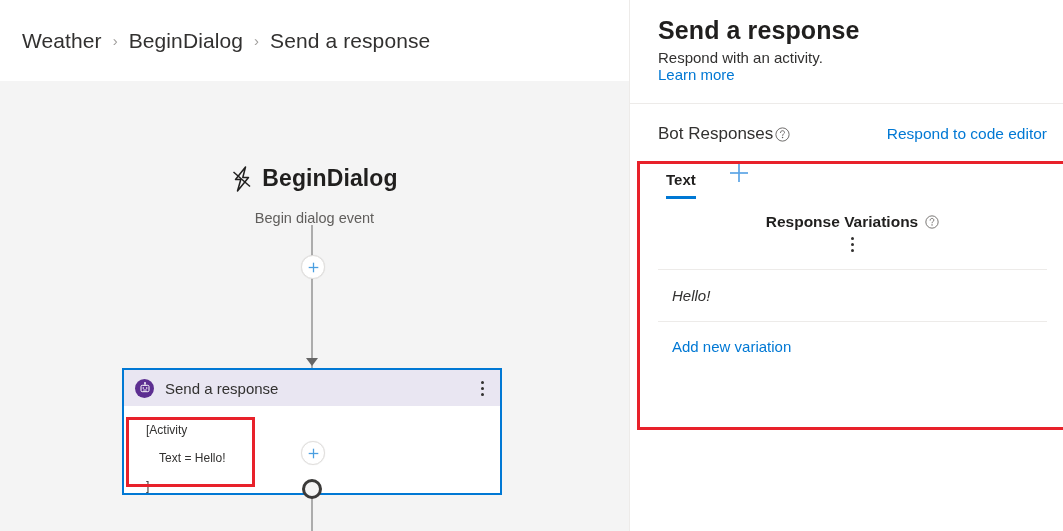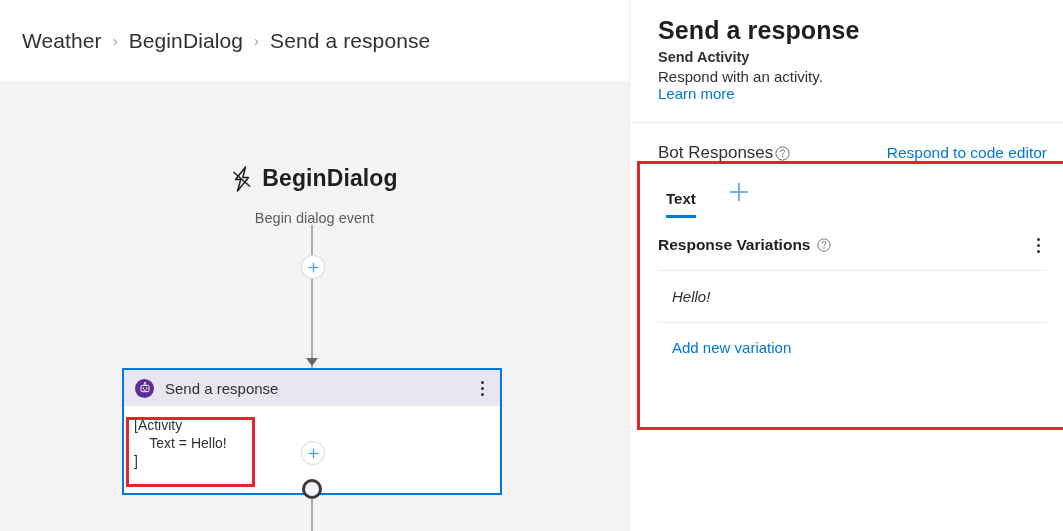--- a/index.html
+++ b/index.html
@@ -411,7 +411,6 @@
 
     <div class="panel-head">
       <div class="panel-title">Send a response</div>
-      <div class="panel-subtitle">Send Activity</div>
       <div class="panel-desc">Respond with an activity.</div>
       <span class="learn-more">Learn more</span>
     </div>

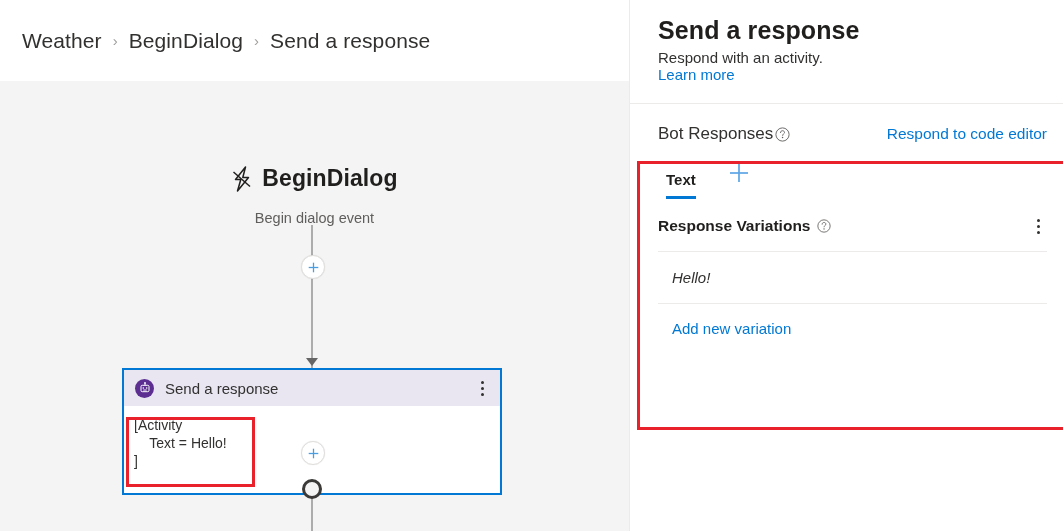--- a/index.html
+++ b/index.html
@@ -302,6 +302,7 @@
     align-items: center;
     justify-content: space-between;
     padding: 14px 16px 12px 28px;
+    flex-direction: column;
   }
   .variations-title {
     display: flex;

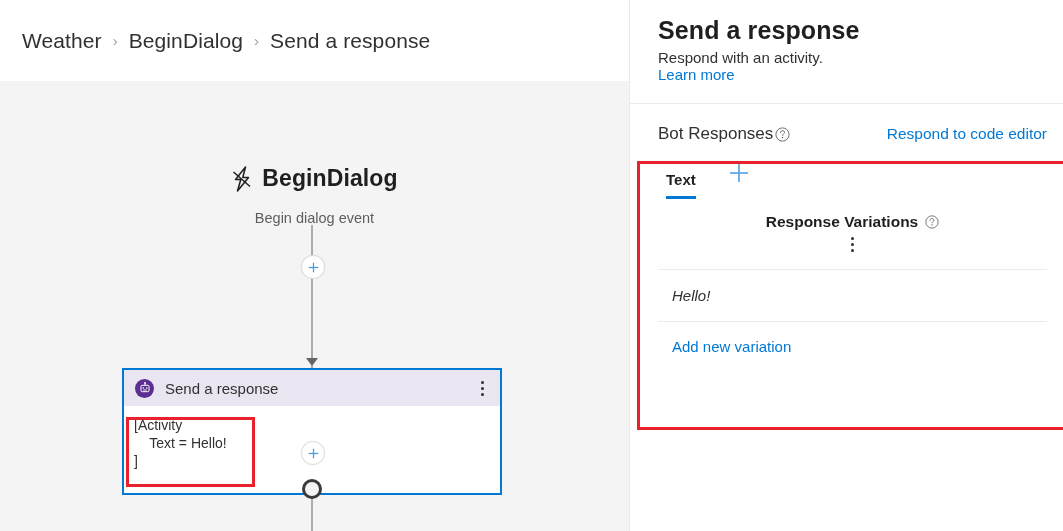--- a/index.html
+++ b/index.html
@@ -186,10 +186,10 @@
   }
   .kebab i { width: 3px; height: 3px; background: #323130; border-radius: 50%; display:block; }
   .card-body {
-    padding: 10px 0 0 10px;
-    font-size: 14px;
-    color: #323130;
-    line-height: 18px;
+    padding: 10px 0 0 22px;
+    font-size: 12px;
+    color: #323130;
+    line-height: 28px;
     white-space: pre;
   }
 

